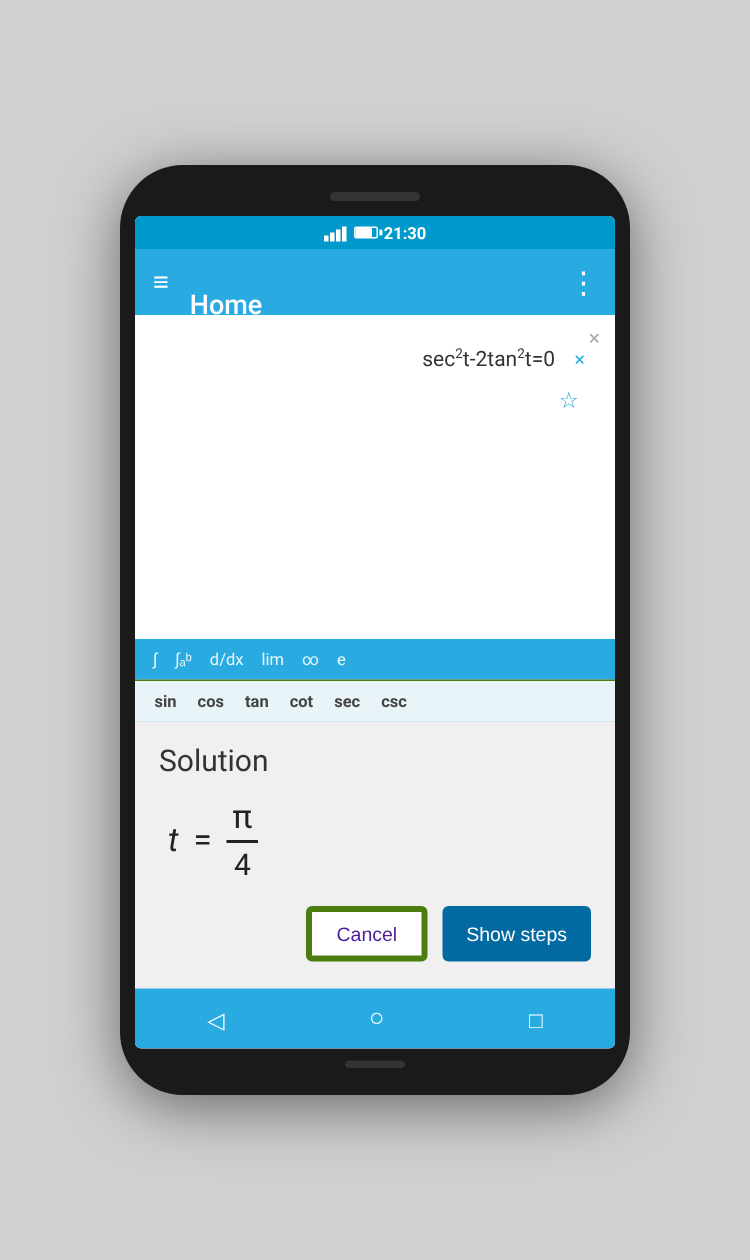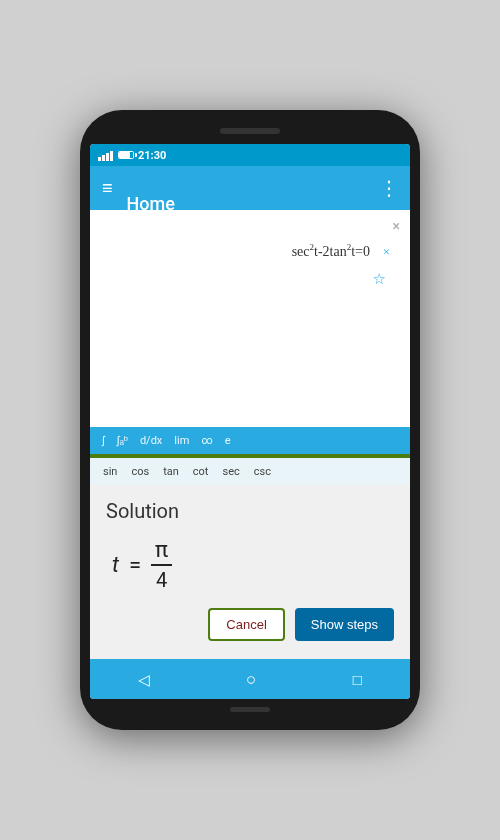--- a/index.html
+++ b/index.html
@@ -50,8 +50,8 @@
       height: 22px;
       display: flex;
       align-items: center;
-      justify-content: flex-start;
-      padding: 0 8px;
+      justify-content: center;
+      padding: 0 25px;
       flex-shrink: 0;
     }
 

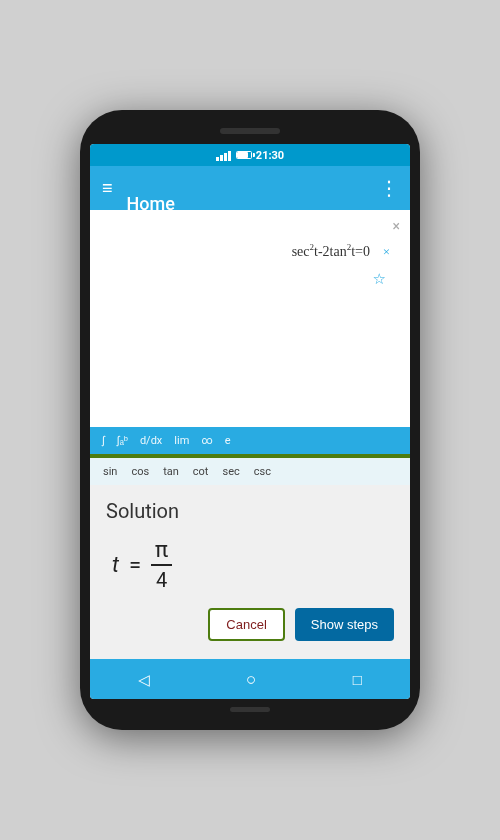--- a/index.html
+++ b/index.html
@@ -172,8 +172,7 @@
       justify-content: flex-end;
       padding: 6px 28px 6px 8px;
       position: relative;
-      margin-top: 20px;
-      font-family: Liberation Serif, serif;
+      margin-top: 8px;
     }
 
     .expression-text {

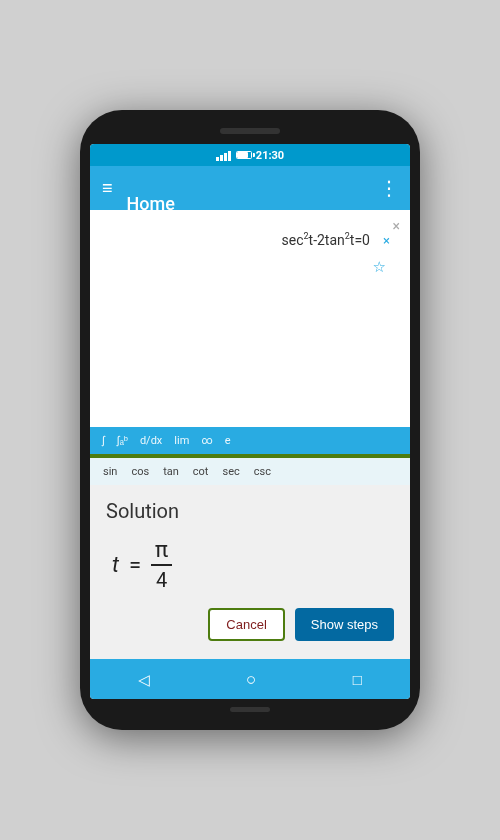--- a/index.html
+++ b/index.html
@@ -222,7 +222,8 @@
     .keyboard-bottom {
       background: #e8f4f8;
       padding: 4px 6px;
-      border-top: 4px solid #4d7c0f;
+      border-top: 1px solid #4d7c0f;
+      font-weight: bold;
     }
 
     .keyboard-bottom-btn {

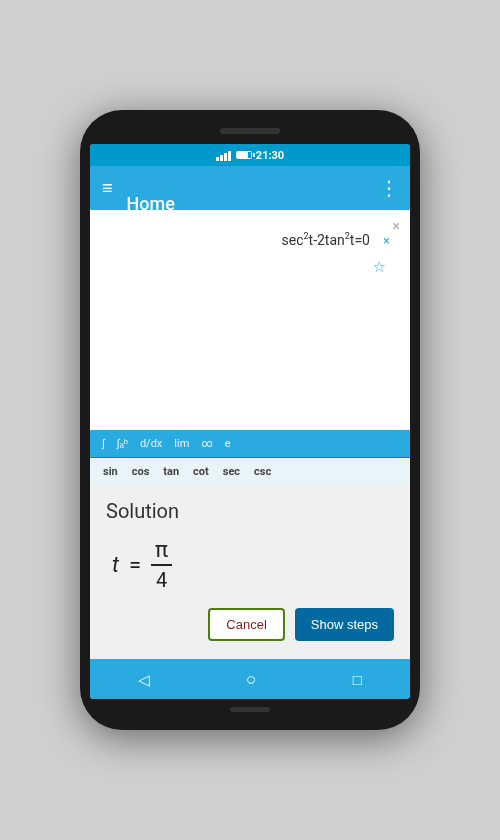--- a/index.html
+++ b/index.html
@@ -292,8 +292,8 @@
 
     .btn-cancel {
       background: white;
-      color: #7f1d1d;
-      border: 2px solid #4d7c0f;
+      color: #4c1d95;
+      border: 4px solid #4d7c0f;
       border-radius: 4px;
       padding: 7px 16px;
       font-size: 13px;

